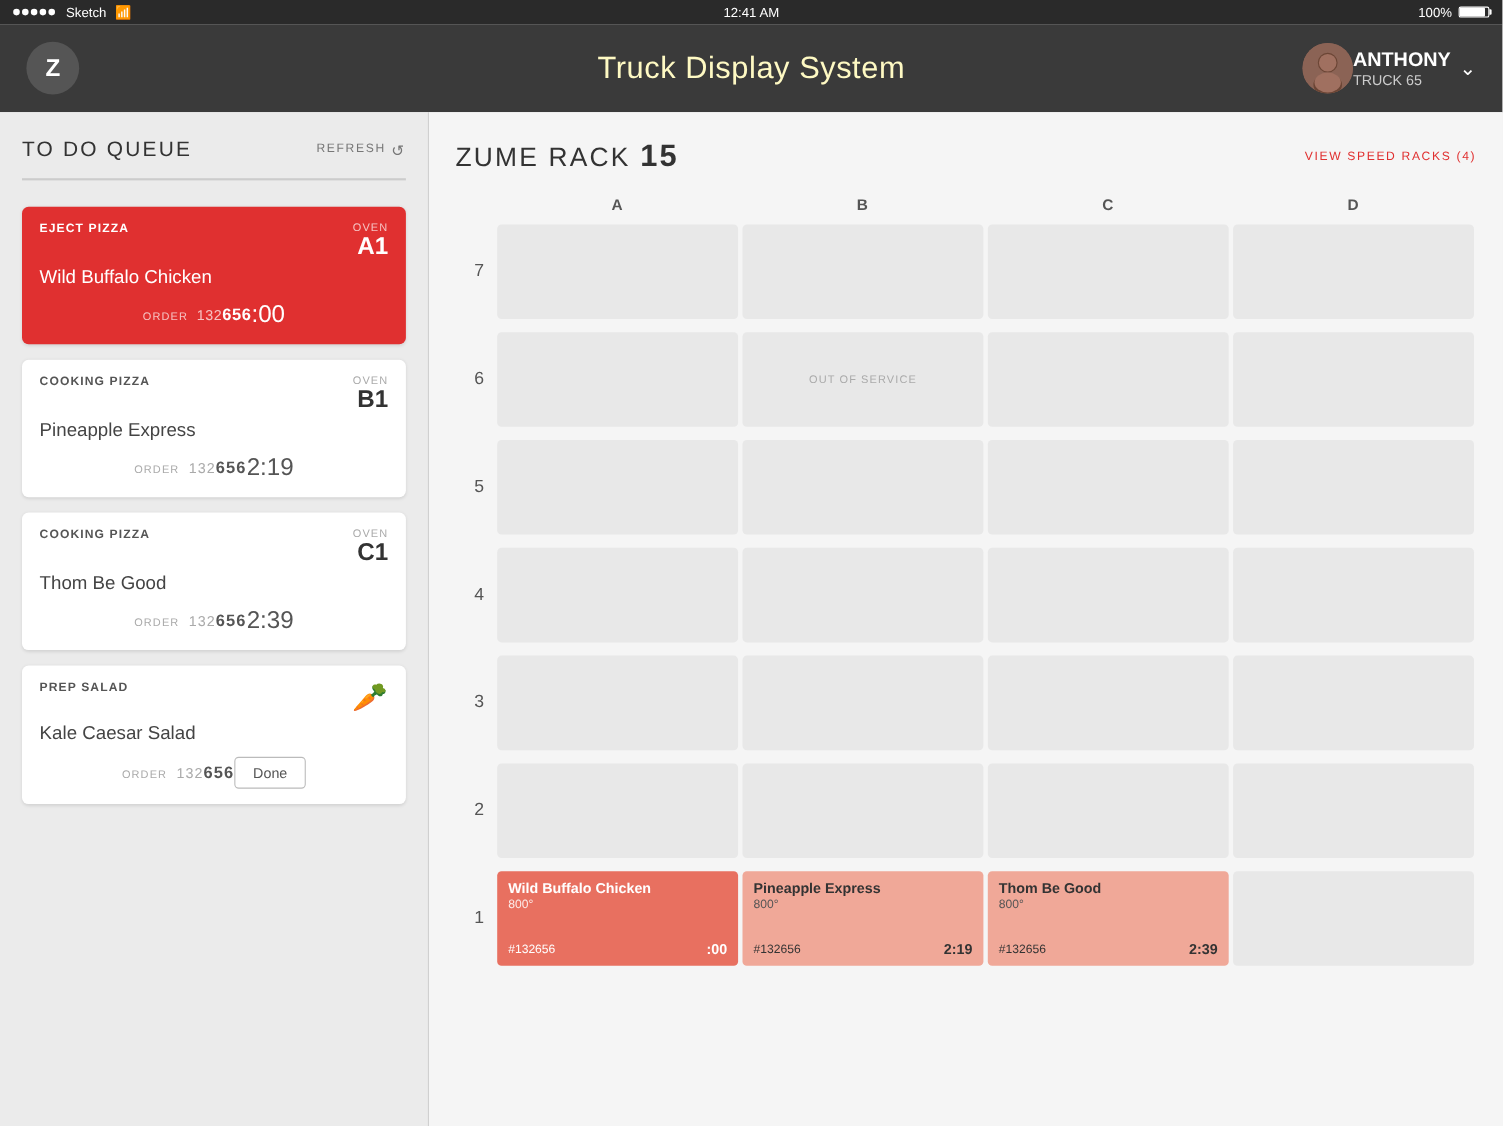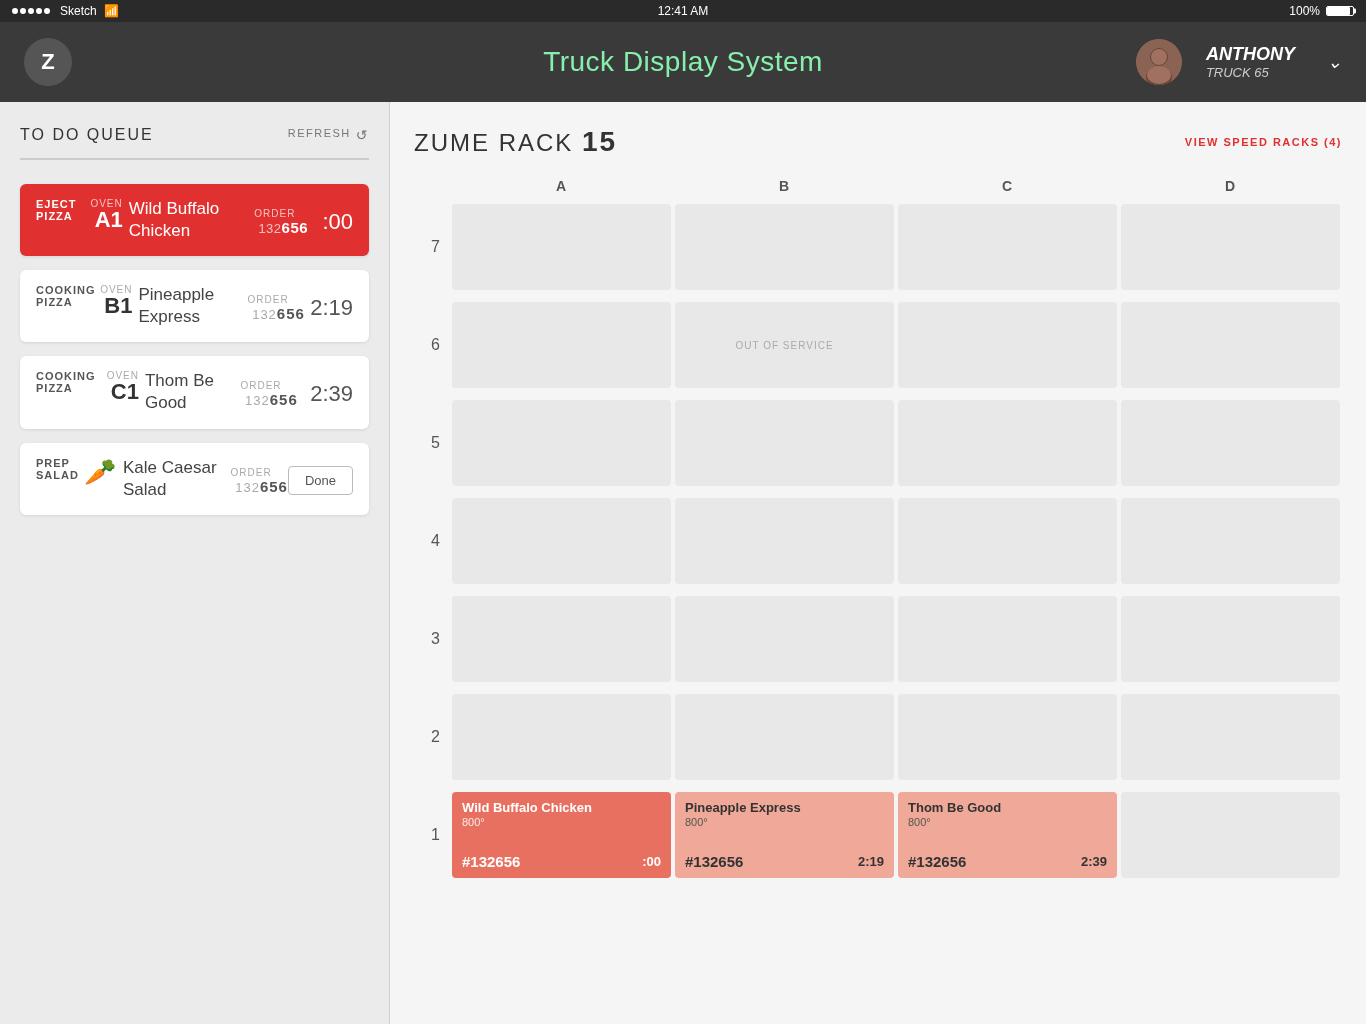--- a/index.html
+++ b/index.html
@@ -53,7 +53,7 @@
       font-weight: bold;
     }
     .header-title {
-      color: #86efac;
+      color: #fef9c3;
       font-size: 28px;
       font-weight: 300;
       letter-spacing: 0.5px;

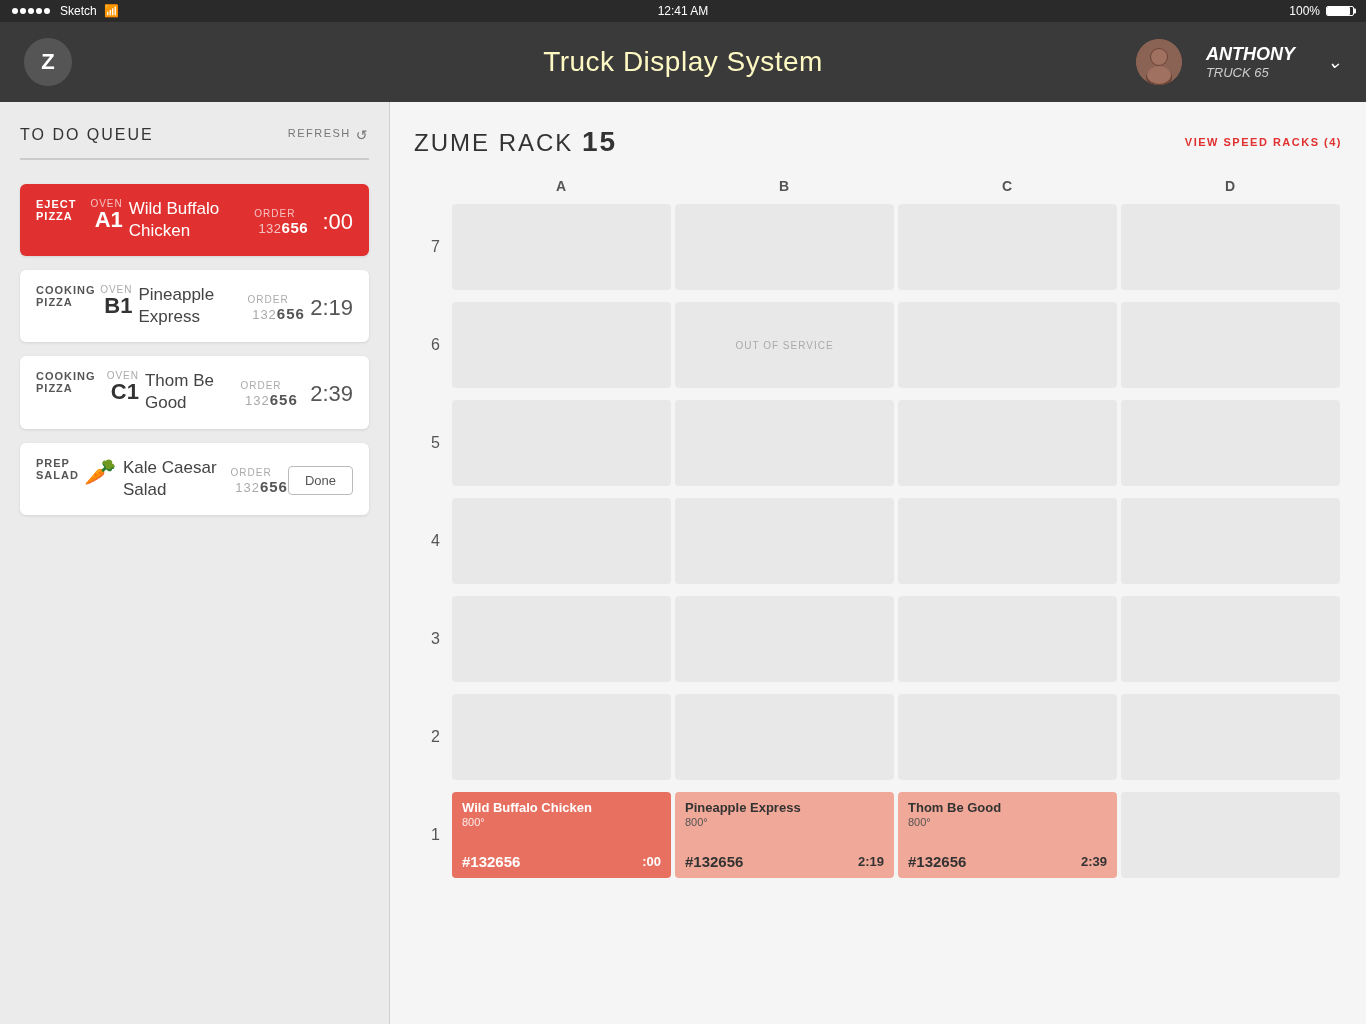--- a/index.html
+++ b/index.html
@@ -64,8 +64,7 @@
     .header-user {
       display: flex;
       align-items: center;
-      gap: 24px;
-      font-style: italic;
+      gap: 0;
     }
     .header-user-info { color: #fff; }
     .header-user-name { font-size: 18px; font-weight: 700; }

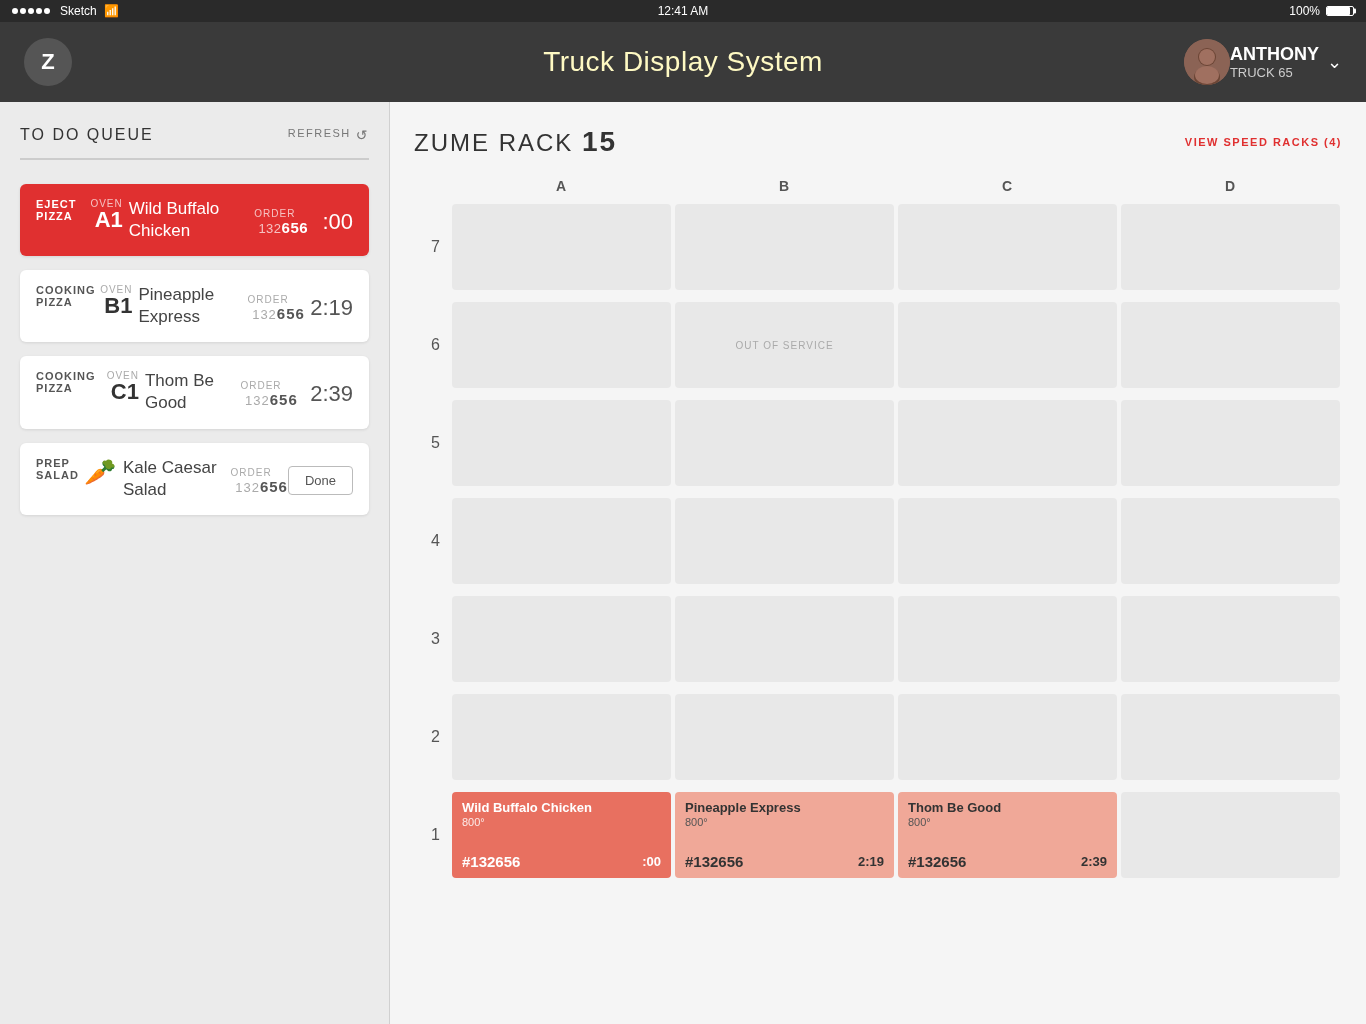--- a/index.html
+++ b/index.html
@@ -96,7 +96,7 @@
       border-bottom: 2px solid #ccc;
     }
     .queue-title {
-      font-size: 16px;
+      font-size: 19px;
       font-weight: 400;
       letter-spacing: 2px;
       color: #333;

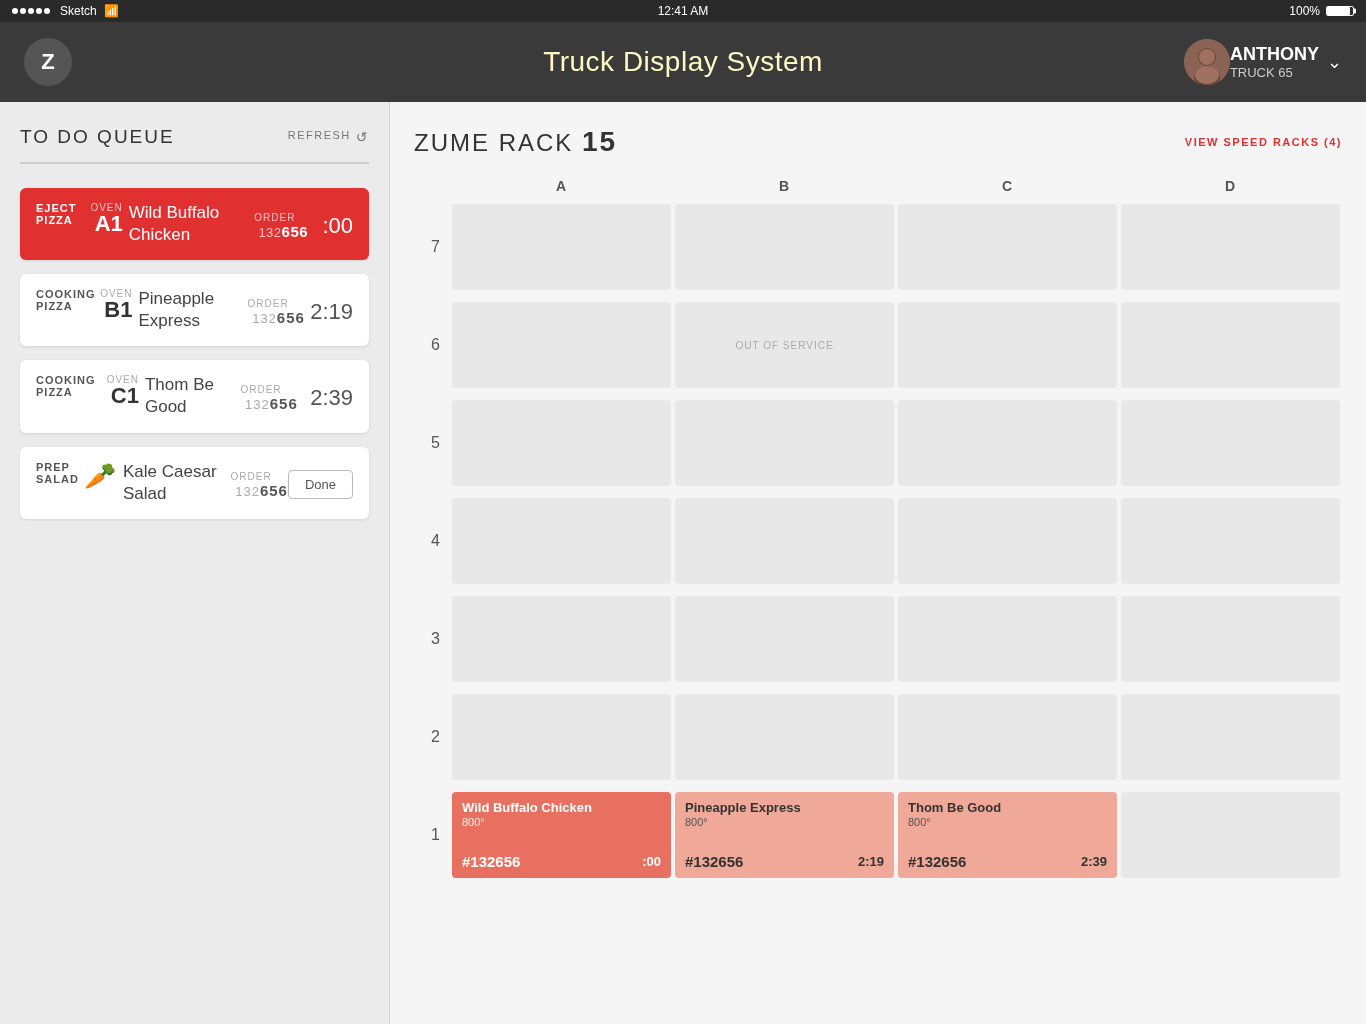--- a/index.html
+++ b/index.html
@@ -243,7 +243,7 @@
     }
     .view-speed-btn {
       font-size: 11px;
-      font-weight: 700;
+      font-weight: 400;
       letter-spacing: 1.5px;
       text-transform: uppercase;
       color: #e03030;

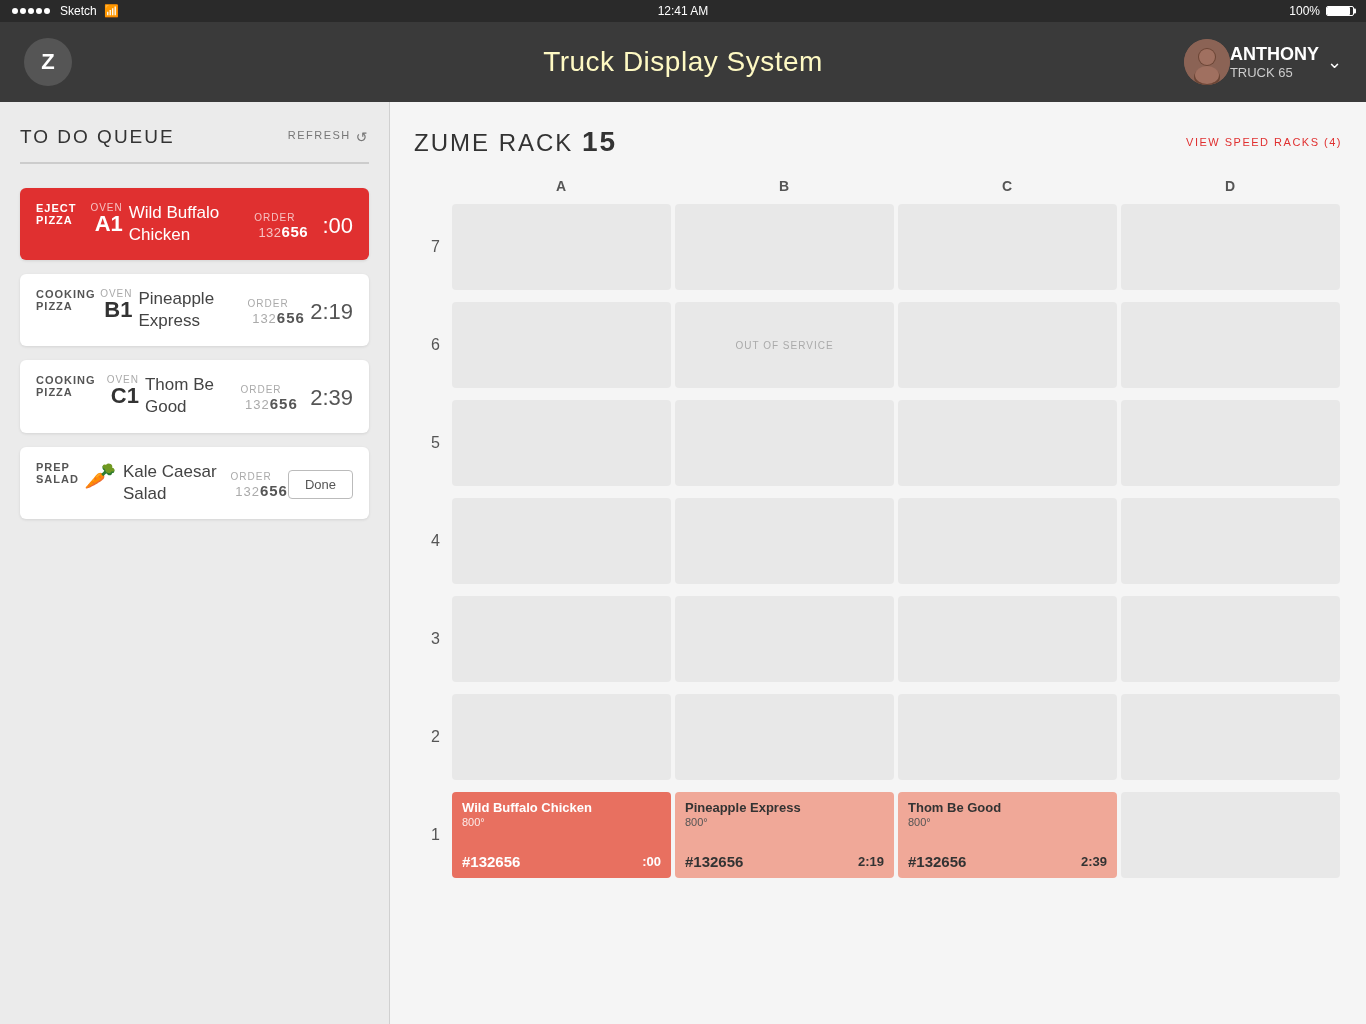--- a/index.html
+++ b/index.html
@@ -123,6 +123,7 @@
       padding: 14px 16px;
       margin-bottom: 14px;
       display: flex;
+      flex-direction: column;
       gap: 6px;
       box-shadow: 0 1px 3px rgba(0,0,0,0.1);
     }

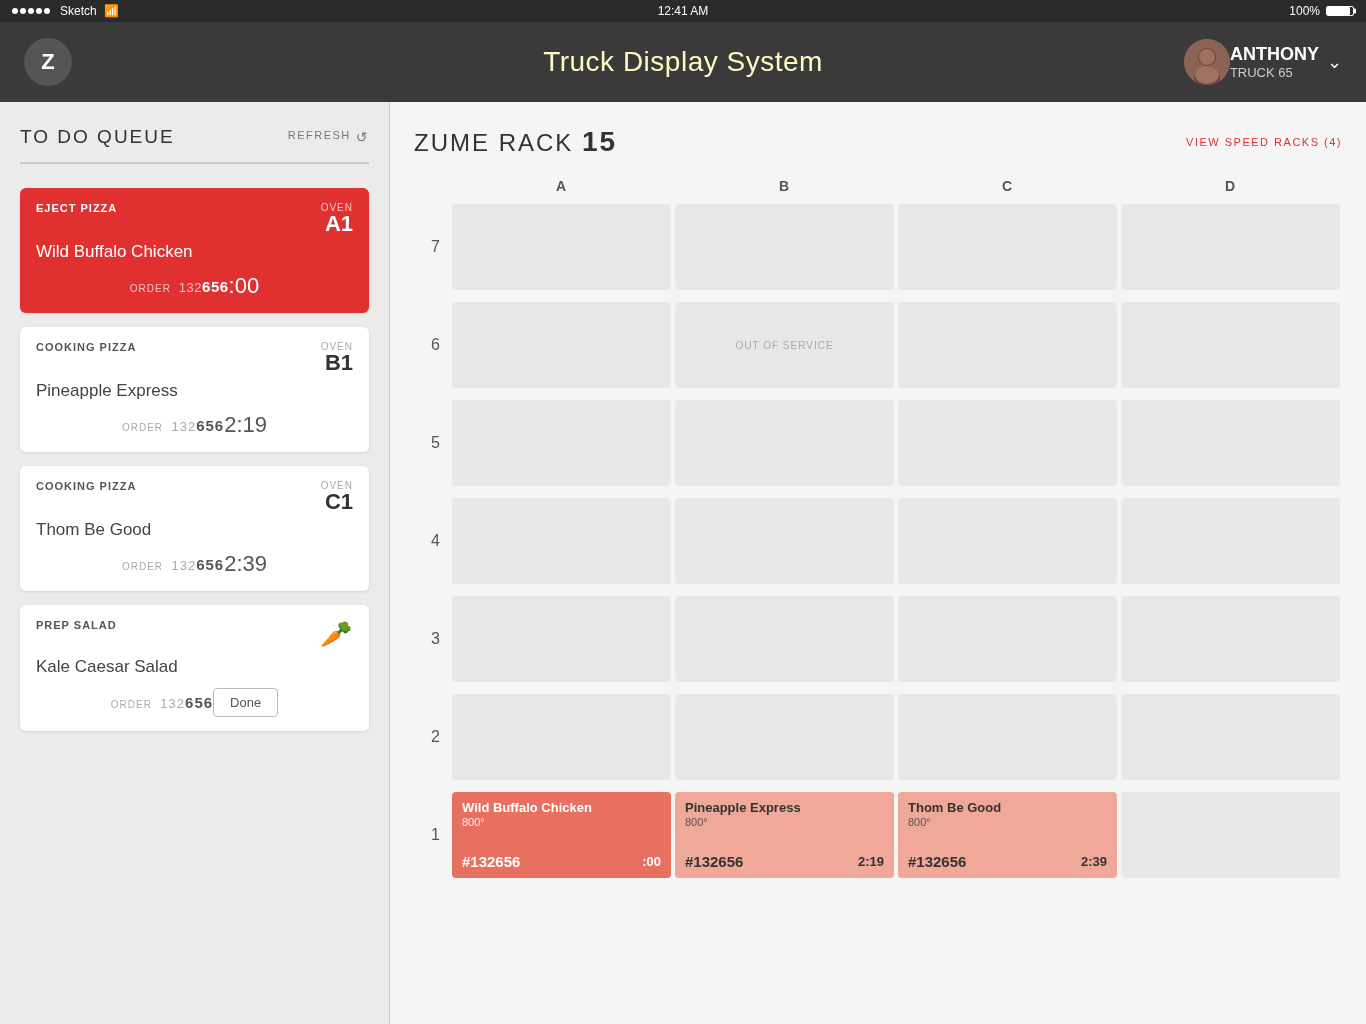--- a/index.html
+++ b/index.html
@@ -346,8 +346,8 @@
       align-items: center;
     }
     .rack-item-order {
-      font-size: 15px;
-      font-weight: 700;
+      font-size: 11px;
+      font-weight: 400;
       color: #333;
     }
     .rack-item-order.white { color: #fff; }

